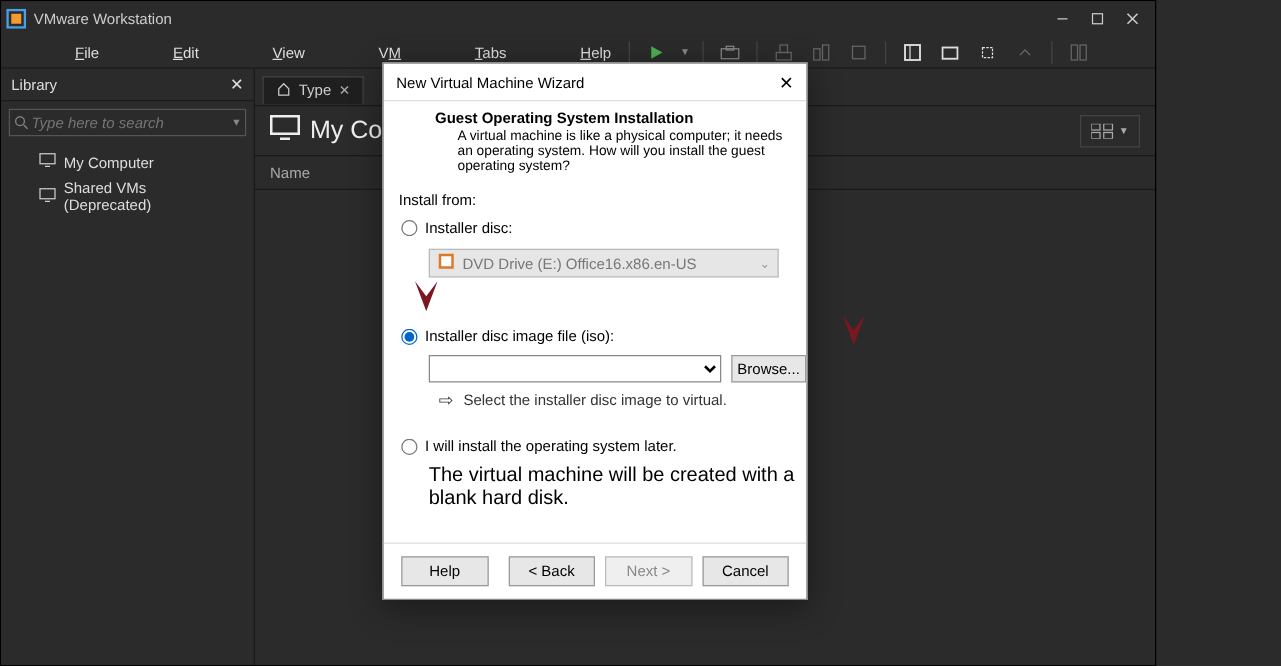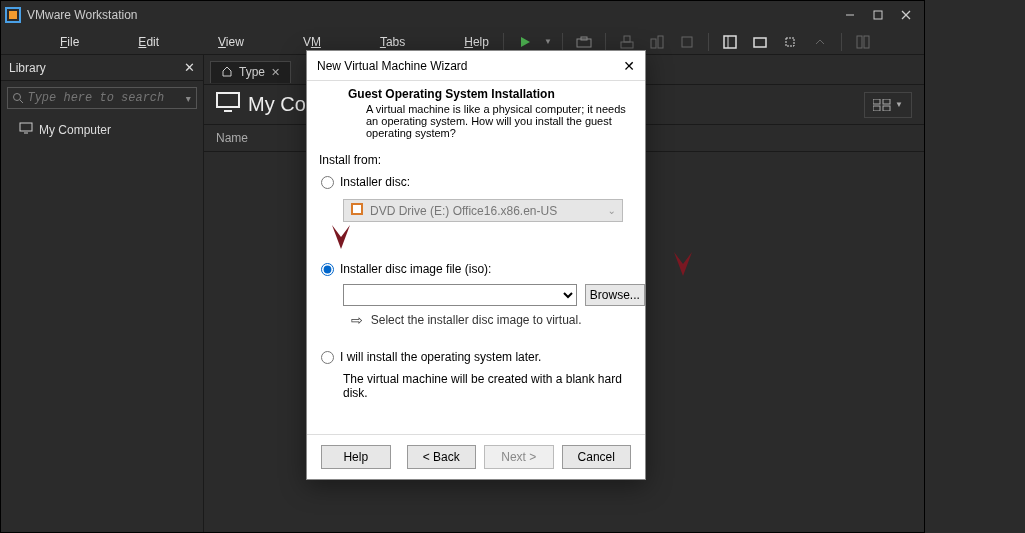--- a/index.html
+++ b/index.html
@@ -19,7 +19,7 @@
   .sidebar-header { height: 26px; display: flex; align-items: center; justify-content: space-between; padding: 0 8px; color: #ddd; font-size: 12px; border-bottom: 1px solid #1a1a1a; }
   .search { margin: 6px; display:flex; align-items:center; border:1px solid #555; background:#2b2b2b; height:22px; }
   .search .sicon { width:20px; display:flex; align-items:center; justify-content:center; }
-  .search input { flex:1; background:transparent; border:none; color:#888; font-size:12px; outline:none; font-style: italic; font-family: Liberation Mono, monospace;}
+  .search input { flex:1; background:transparent; border:none; color:#888; font-size:12px; outline:none; font-style: italic;}
   .search .dd { width:16px; color:#888; font-size:10px; text-align:center;}
   .tree { padding: 4px 8px; color:#ddd; font-size:12px; }
   .tree .row { display:flex; align-items:center; gap:6px; padding:3px 10px; }

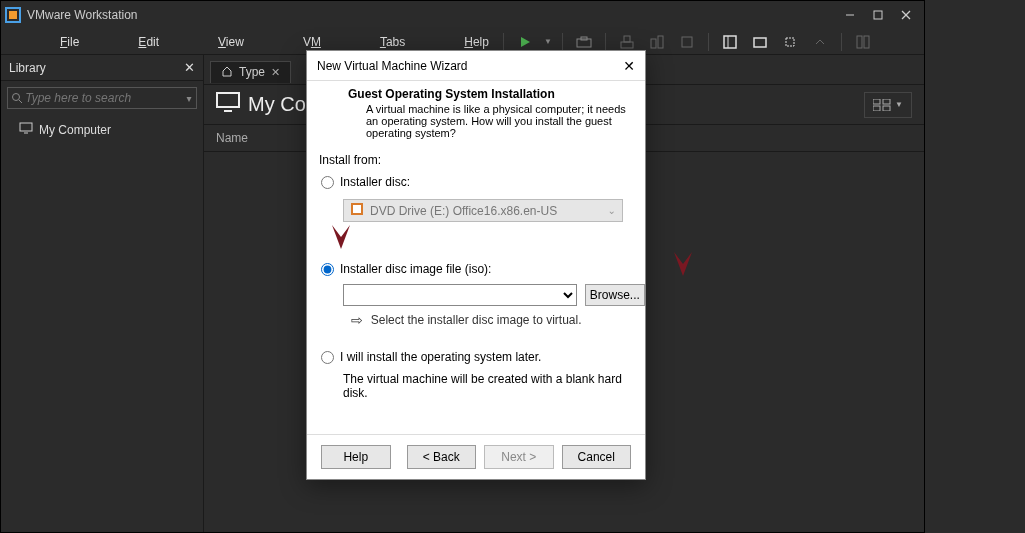--- a/index.html
+++ b/index.html
@@ -21,7 +21,7 @@
   .search .sicon { width:20px; display:flex; align-items:center; justify-content:center; }
   .search input { flex:1; background:transparent; border:none; color:#888; font-size:12px; outline:none; font-style: italic;}
   .search .dd { width:16px; color:#888; font-size:10px; text-align:center;}
-  .tree { padding: 4px 8px; color:#ddd; font-size:12px; }
+  .tree { padding: 4px 20px; color:#ddd; font-size:12px; }
   .tree .row { display:flex; align-items:center; gap:6px; padding:3px 10px; }
   .main { flex:1; display:flex; flex-direction:column; background:#2b2b2b; }
   .tabbar { height: 30px; display:flex; align-items:center; padding: 4px 6px 0 6px; gap:4px; border-bottom:1px solid #1a1a1a;}

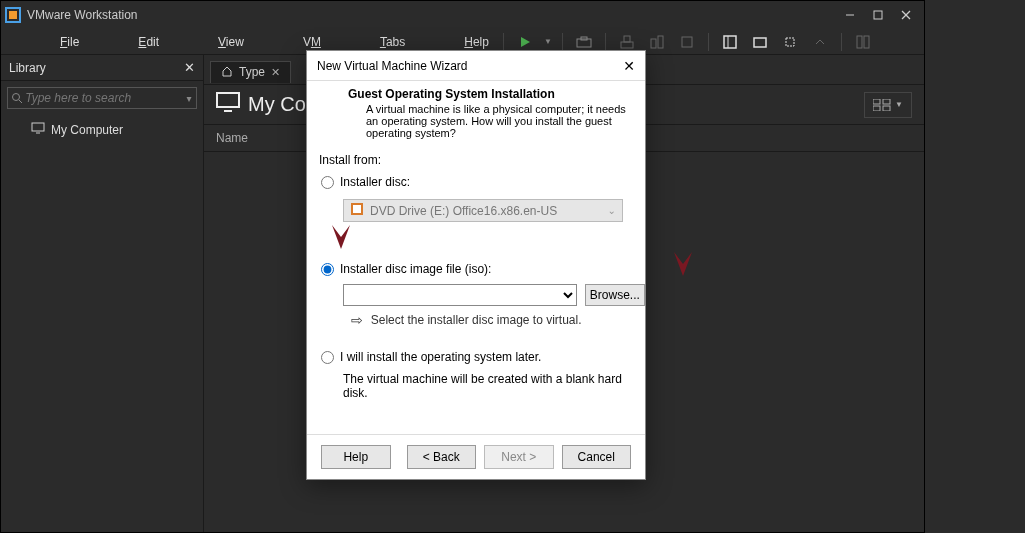--- a/index.html
+++ b/index.html
@@ -183,6 +183,13 @@
               </svg></span>
           <span>My Computer</span>
         </div>
+        <div class="row">
+          <span><svg width="14" height="12">
+                <rect x="1" y="1" width="12" height="8" fill="none" stroke="#ccc"></rect>
+                <line x1="5" y1="11" x2="9" y2="11" stroke="#ccc"></line>
+              </svg></span>
+          <span>Shared VMs (Deprecated)</span>
+        </div>
       </div>
     </div>
 

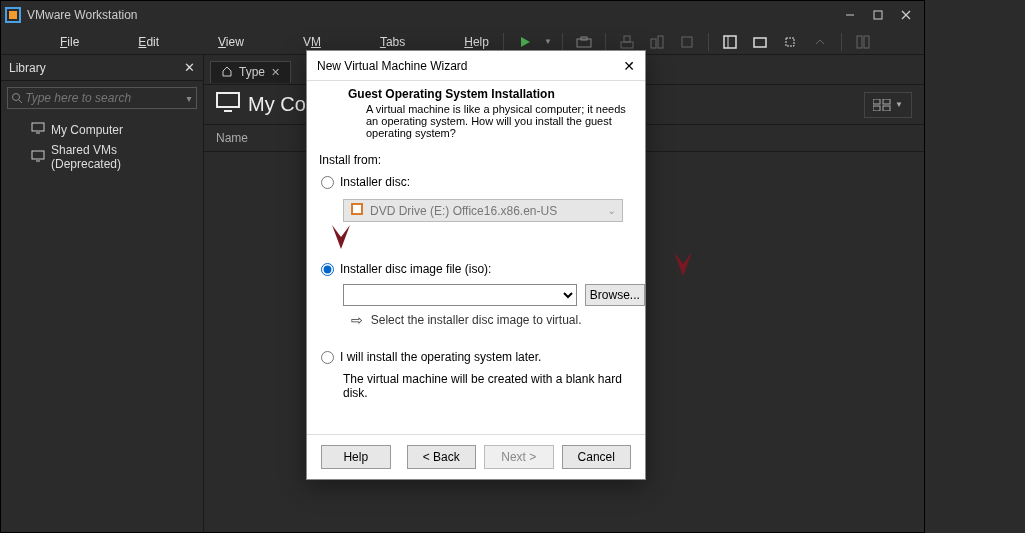--- a/index.html
+++ b/index.html
@@ -49,7 +49,7 @@
   .dialog .browse-btn { width:72px; height:22px; background:#e7e7e7; border:1px solid #999; font-size:12px;}
   .dialog .hint { display:flex; align-items:center; gap:8px; padding:6px 0 0 44px; color:#333; font-size:12px;}
   .dialog .hint .arrow { font-size:14px;}
-  .dialog .later { padding:4px 0 0 36px; font-size:12px;}
+  .dialog .later { padding:4px 0 0 36px; font-size:16px;}
   .dialog .buttons { margin-top:auto; border-top:1px solid #ddd; padding:10px 14px; display:flex; gap:8px; align-items:center;}
   .btn { width:78px; height:24px; background:#e7e7e7; border:1px solid #999; font-size:12px;}
   .btn:disabled { color:#888; background:#efefef; border-color:#bbb;}

